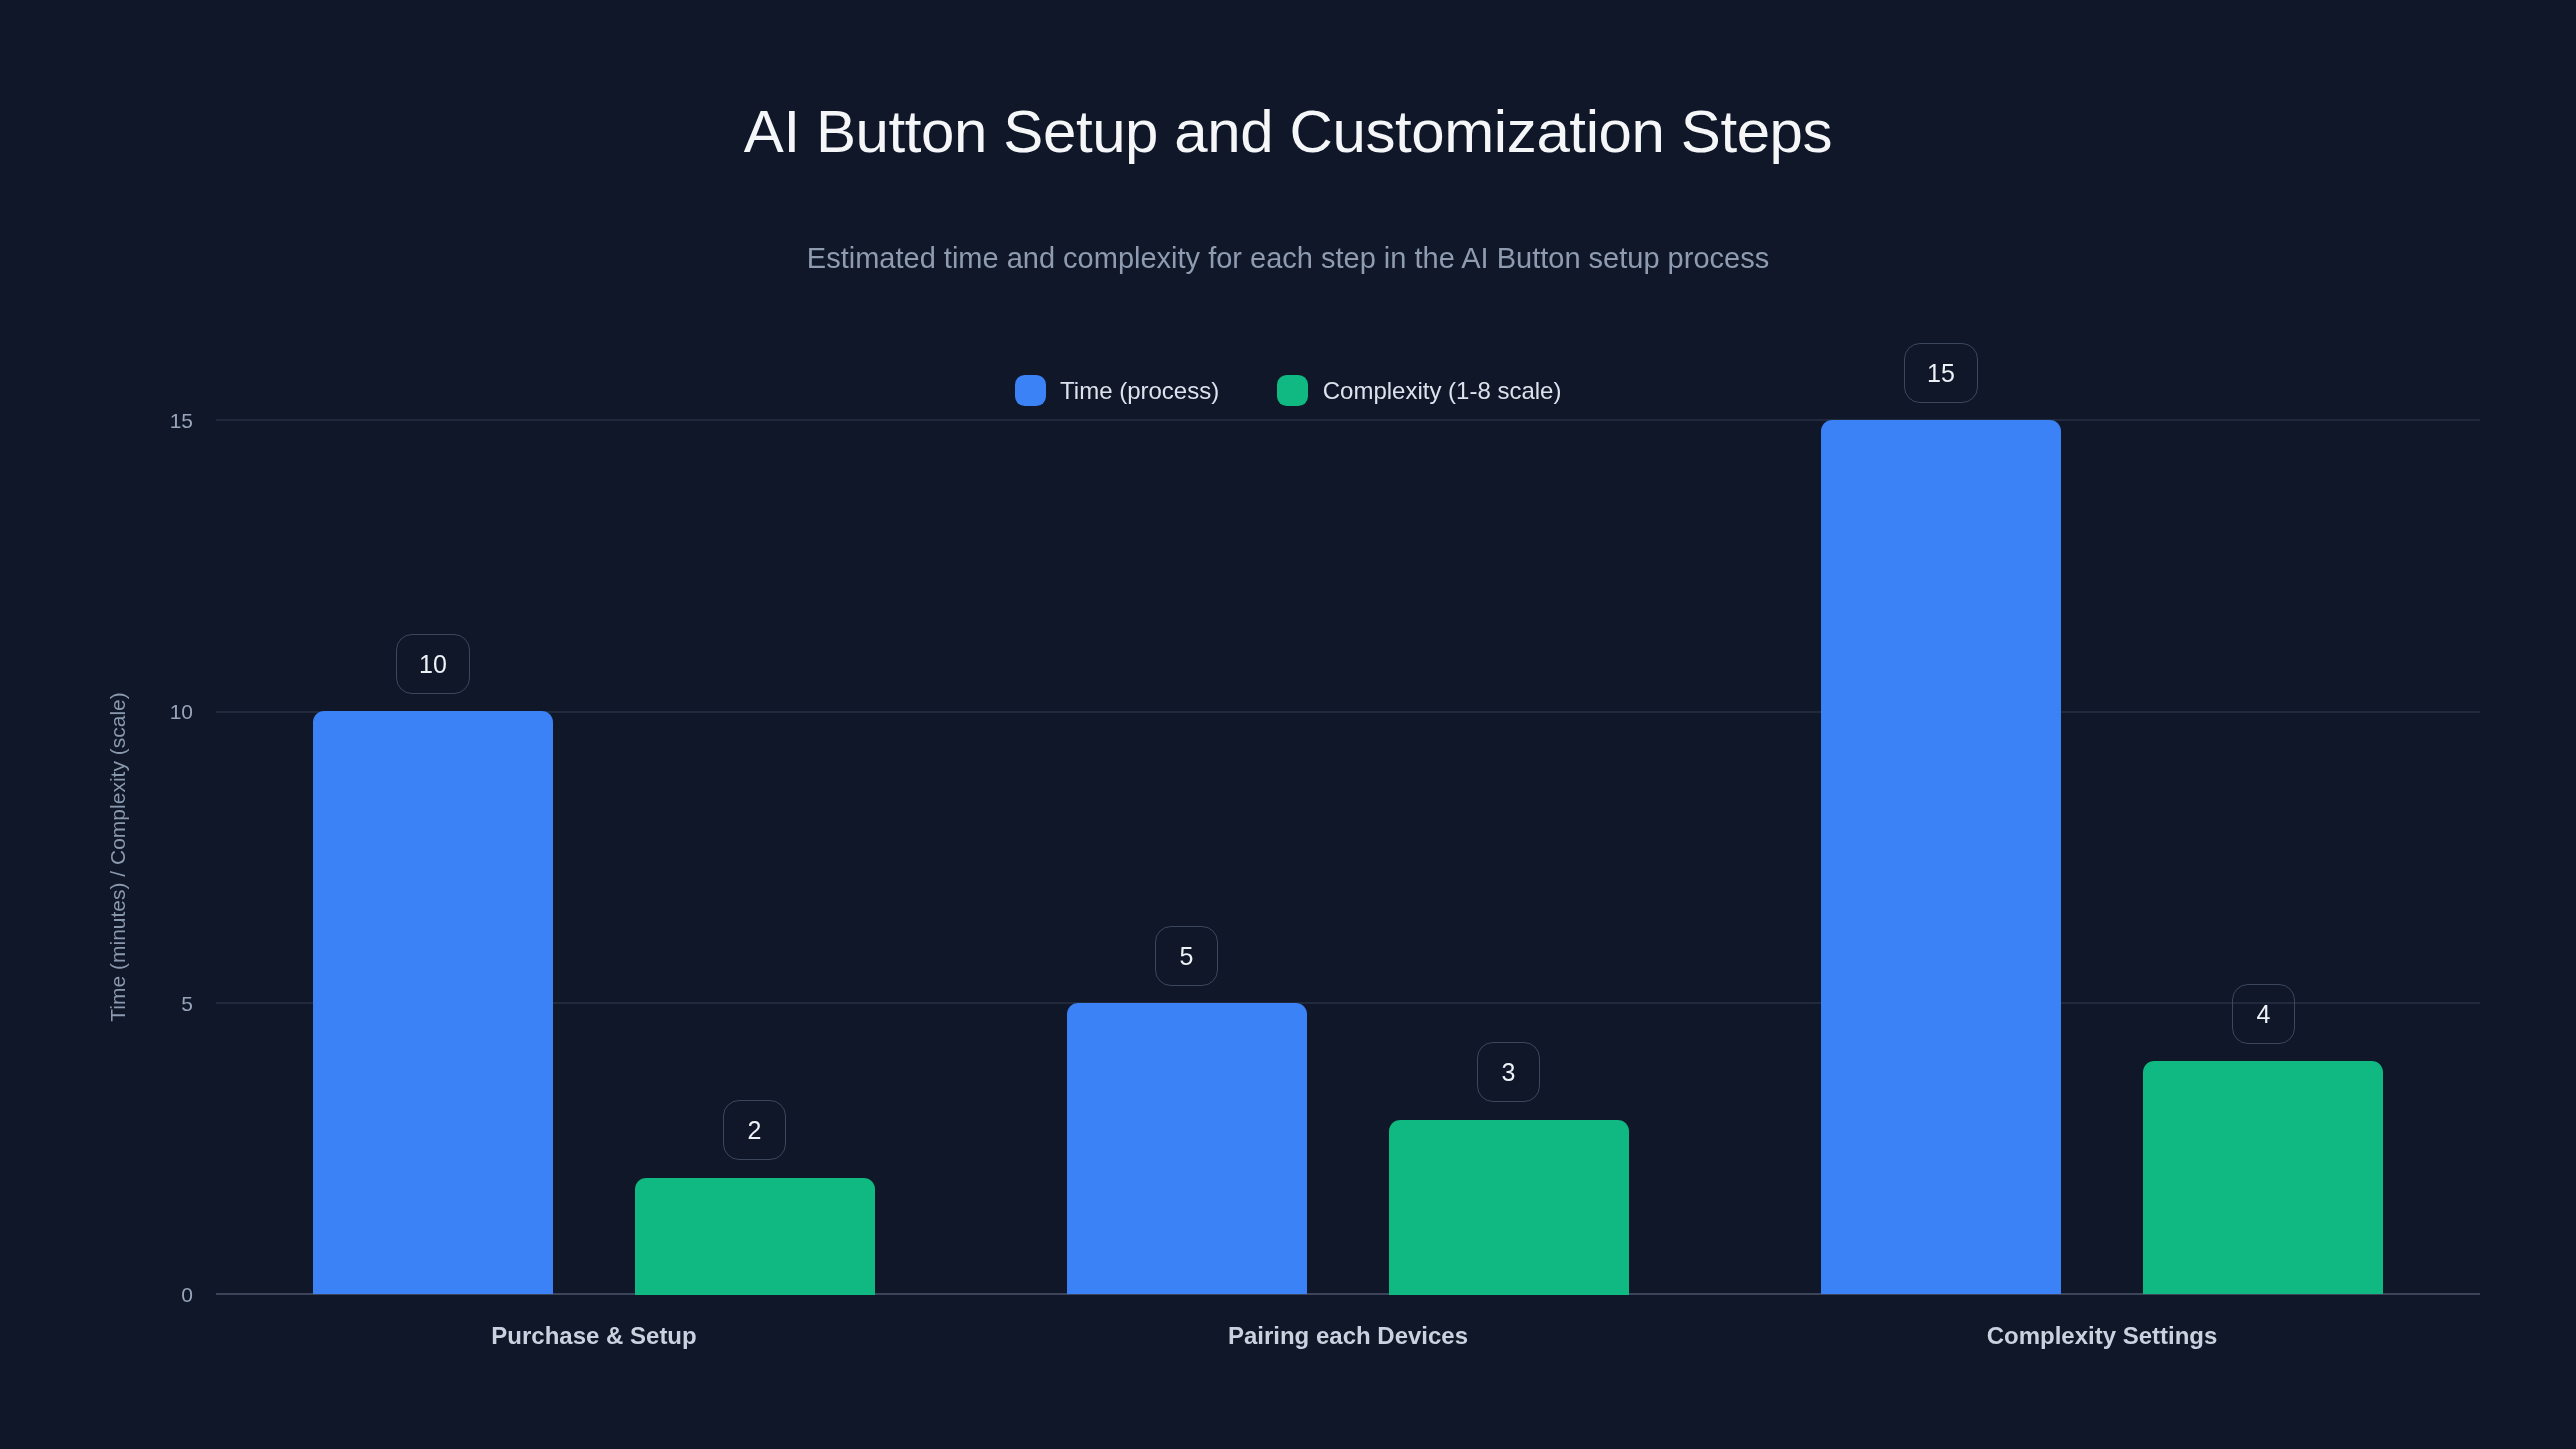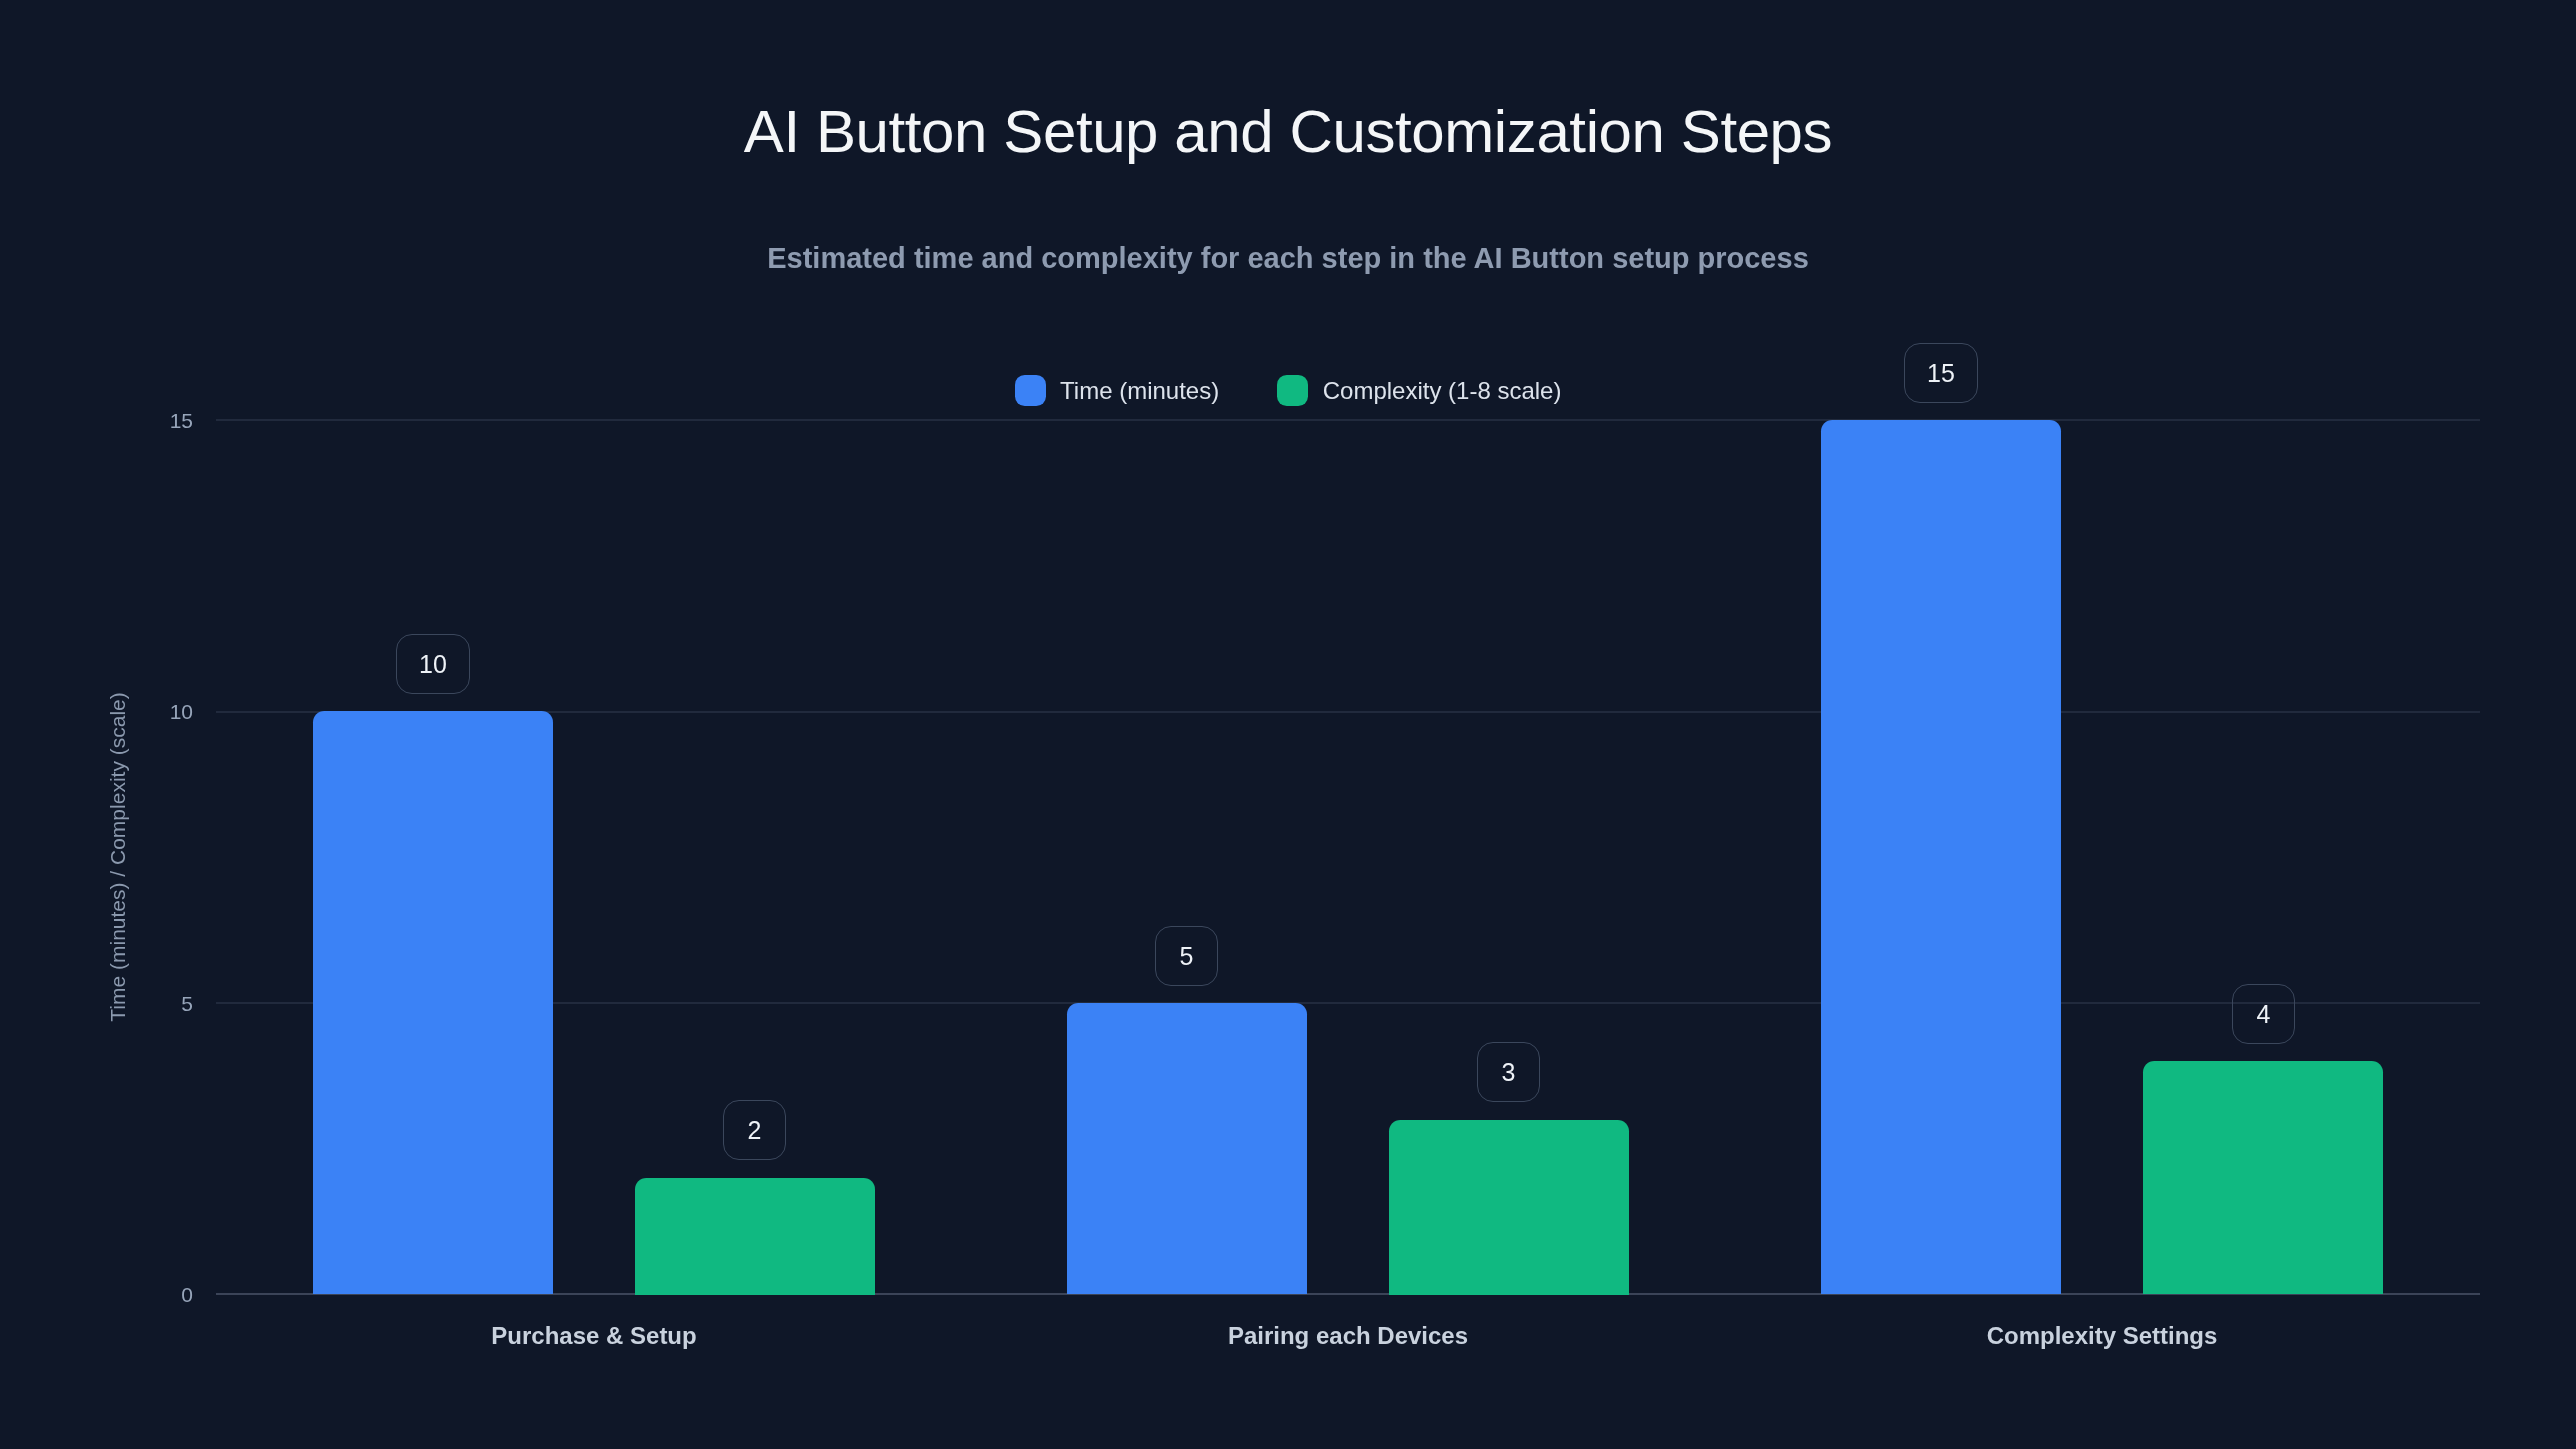--- a/index.html
+++ b/index.html
@@ -20,7 +20,7 @@
   .chart-subtitle{
     top:242px;left:0;width:2576px;
     text-align:center;
-    font-size:29px;font-weight:700;
+    font-size:29px;font-weight:400;
     color:#8e9bb0;
   }
   .legend{

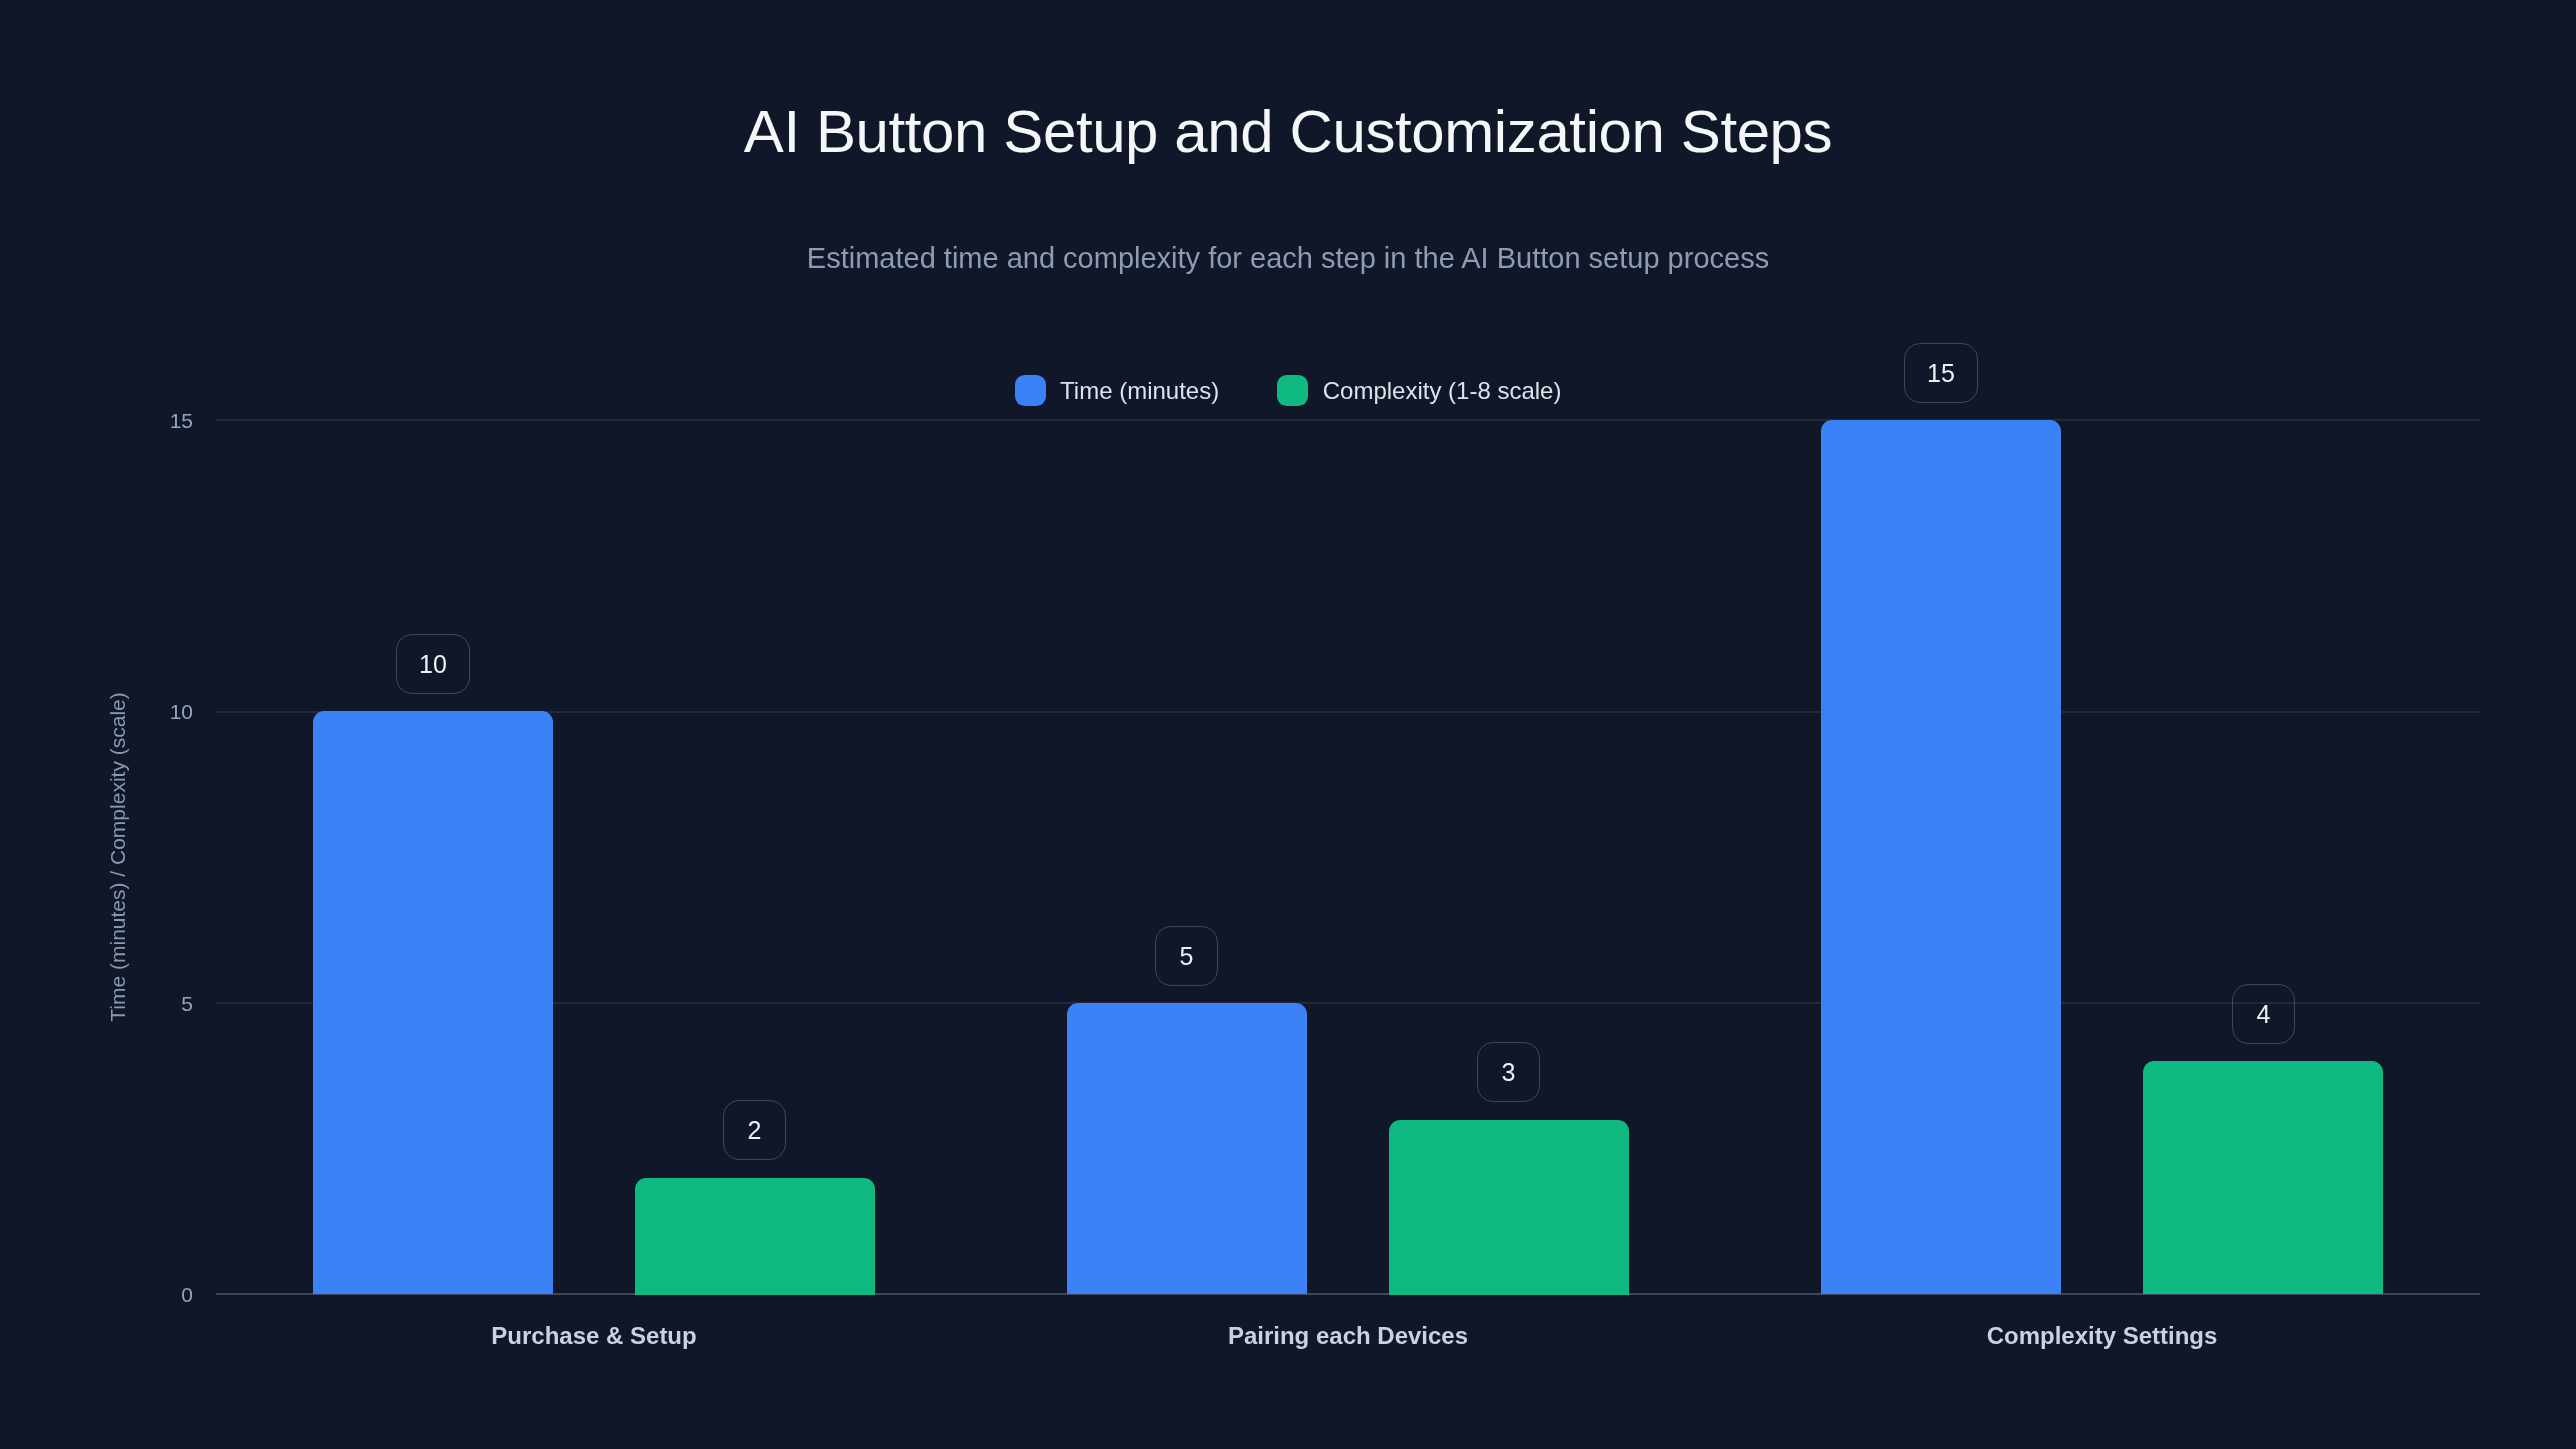--- a/index.html
+++ b/index.html
@@ -62,7 +62,7 @@
   <div class="abs legend">
       <div class="legend-item">
         <span class="legend-swatch" style="background: rgb(59, 130, 246);"></span>
-        <span class="legend-label">Time (minutes)</span>
+        <span class="legend-label">Time (process)</span>
       </div>
       <div class="legend-item">
         <span class="legend-swatch" style="background: rgb(16, 185, 129);"></span>

